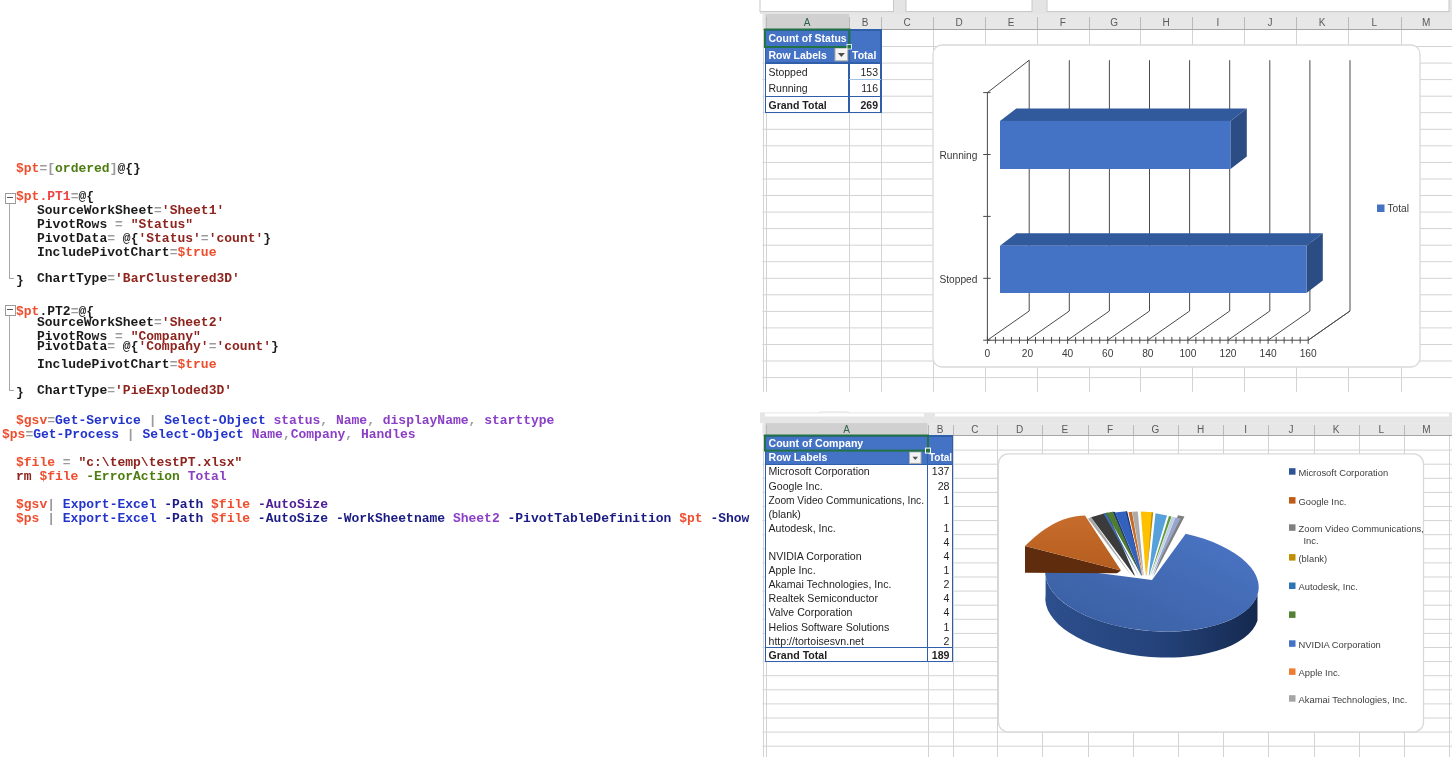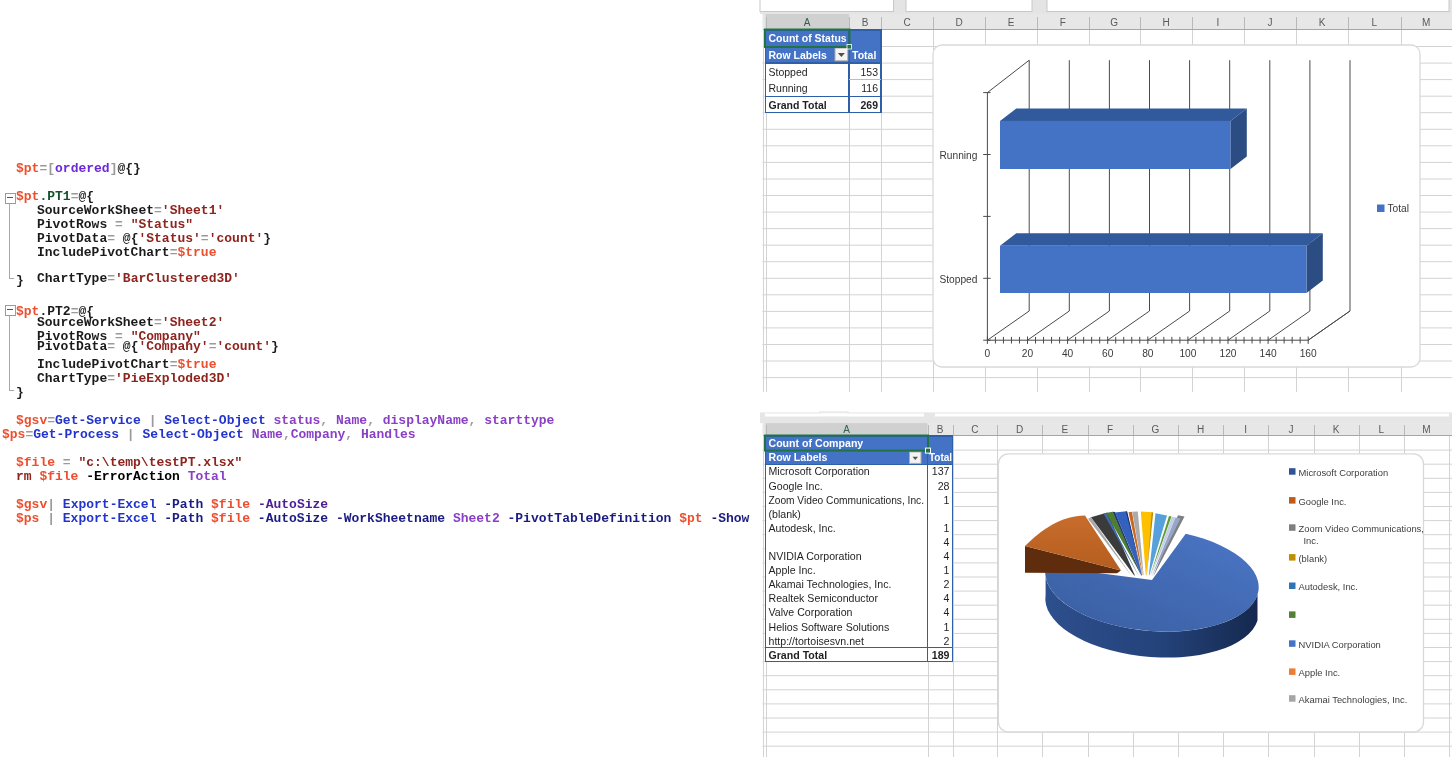--- a/index.html
+++ b/index.html
@@ -6,7 +6,7 @@
 .cl i{font-style:normal}
 </style></head>
 <body>
-<div class="cl" style="top:162px;left:16px"><i style="color:#ee4e2e">$pt</i><i style="color:#9a9a9a">=</i><i style="color:#9a9a9a">[</i><i style="color:#6d28d9">ordered</i><i style="color:#9a9a9a">]</i><i style="color:#1b1b1b">@{}</i></div>
+<div class="cl" style="top:162px;left:16px"><i style="color:#ee4e2e">$pt</i><i style="color:#9a9a9a">=</i><i style="color:#9a9a9a">[</i><i style="color:#4d7c0f">ordered</i><i style="color:#9a9a9a">]</i><i style="color:#1b1b1b">@{}</i></div>
 <div class="cl" style="top:190px;left:16px"><i style="color:#ee4e2e">$pt</i><i style="color:#14532d">.PT1</i><i style="color:#9a9a9a">=</i><i style="color:#1b1b1b">@{</i></div>
 <div class="cl" style="top:204px;left:37px"><i style="color:#1b1b1b">SourceWorkSheet</i><i style="color:#9a9a9a">=</i><i style="color:#8e241e">'Sheet1'</i></div>
 <div class="cl" style="top:218px;left:37px"><i style="color:#1b1b1b">PivotRows </i><i style="color:#9a9a9a">= </i><i style="color:#8e241e">"Status"</i></div>

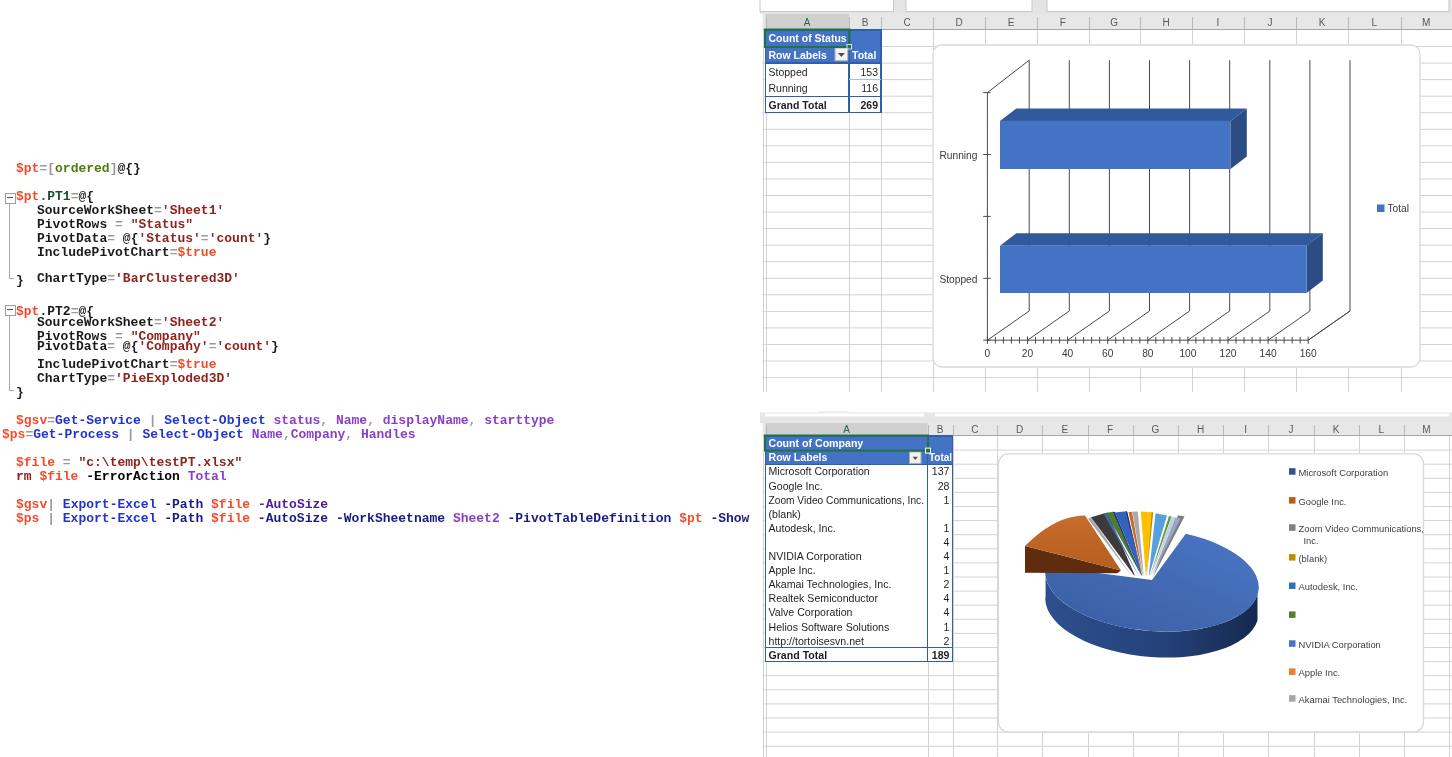--- a/index.html
+++ b/index.html
@@ -7,7 +7,7 @@
 </style></head>
 <body>
 <div class="cl" style="top:162px;left:16px"><i style="color:#ee4e2e">$pt</i><i style="color:#9a9a9a">=</i><i style="color:#9a9a9a">[</i><i style="color:#4d7c0f">ordered</i><i style="color:#9a9a9a">]</i><i style="color:#1b1b1b">@{}</i></div>
-<div class="cl" style="top:190px;left:16px"><i style="color:#ee4e2e">$pt</i><i style="color:#14532d">.PT1</i><i style="color:#9a9a9a">=</i><i style="color:#1b1b1b">@{</i></div>
+<div class="cl" style="top:190px;left:16px"><i style="color:#ee4e2e">$pt</i><i style="color:#ef4444">.PT1</i><i style="color:#9a9a9a">=</i><i style="color:#1b1b1b">@{</i></div>
 <div class="cl" style="top:204px;left:37px"><i style="color:#1b1b1b">SourceWorkSheet</i><i style="color:#9a9a9a">=</i><i style="color:#8e241e">'Sheet1'</i></div>
 <div class="cl" style="top:218px;left:37px"><i style="color:#1b1b1b">PivotRows </i><i style="color:#9a9a9a">= </i><i style="color:#8e241e">"Status"</i></div>
 <div class="cl" style="top:232px;left:37px"><i style="color:#1b1b1b">PivotData</i><i style="color:#9a9a9a">= </i><i style="color:#1b1b1b">@{</i><i style="color:#8e241e">'Status'</i><i style="color:#9a9a9a">=</i><i style="color:#8e241e">'count'</i><i style="color:#1b1b1b">}</i></div>

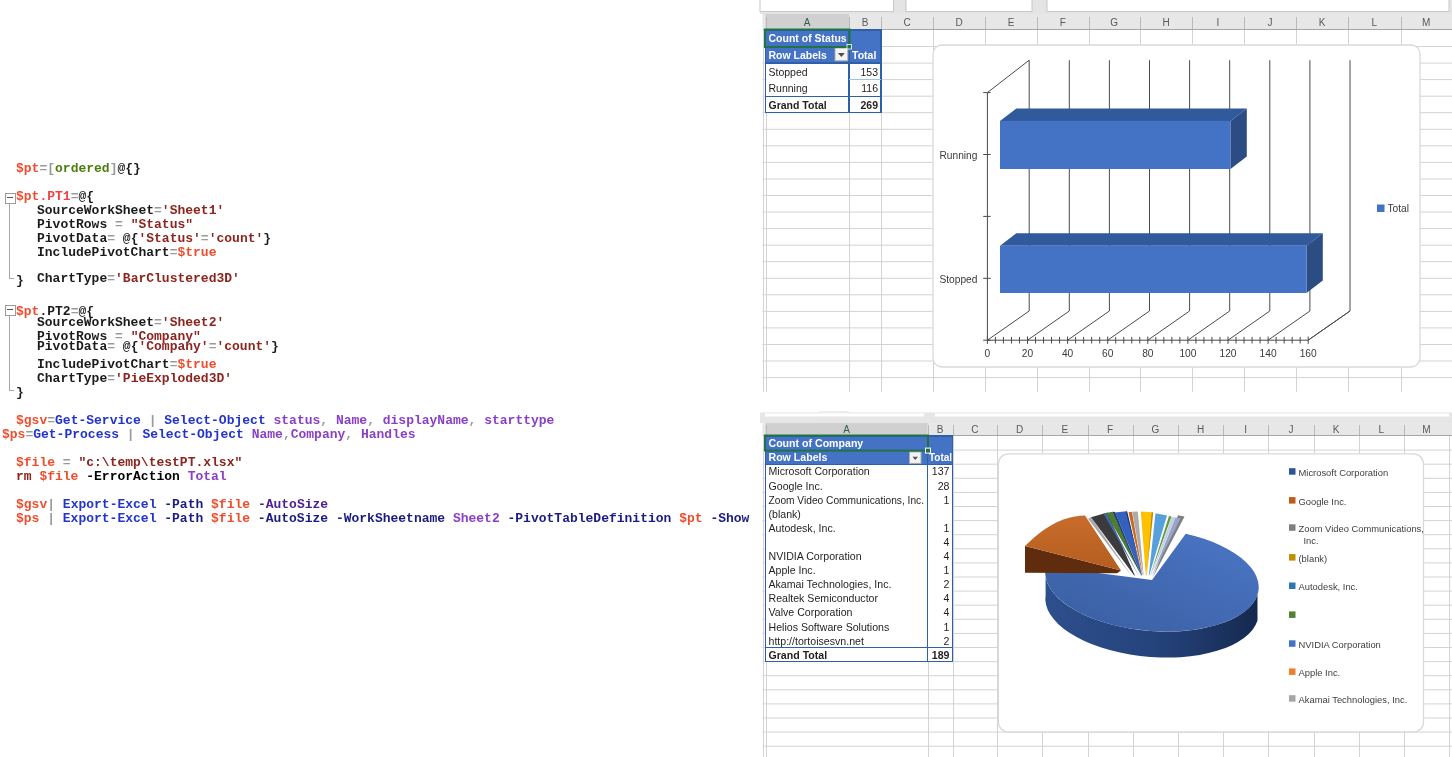--- a/index.html
+++ b/index.html
@@ -19,7 +19,7 @@
 <div class="cl" style="top:330px;left:37px"><i style="color:#1b1b1b">PivotRows </i><i style="color:#9a9a9a">= </i><i style="color:#8e241e">"Company"</i></div>
 <div class="cl" style="top:340px;left:37px"><i style="color:#1b1b1b">PivotData</i><i style="color:#9a9a9a">= </i><i style="color:#1b1b1b">@{</i><i style="color:#8e241e">'Company'</i><i style="color:#9a9a9a">=</i><i style="color:#8e241e">'count'</i><i style="color:#1b1b1b">}</i></div>
 <div class="cl" style="top:358px;left:37px"><i style="color:#1b1b1b">IncludePivotChart</i><i style="color:#9a9a9a">=</i><i style="color:#ee4e2e">$true</i></div>
-<div class="cl" style="top:372px;left:37px"><i style="color:#1b1b1b">ChartType</i><i style="color:#9a9a9a">=</i><i style="color:#8e241e">'PieExploded3D'</i></div>
+<div class="cl" style="top:384px;left:37px"><i style="color:#1b1b1b">ChartType</i><i style="color:#9a9a9a">=</i><i style="color:#8e241e">'PieExploded3D'</i></div>
 <div class="cl" style="top:386px;left:16px"><i style="color:#1b1b1b">}</i></div>
 <div class="cl" style="top:414px;left:16px"><i style="color:#ee4e2e">$gsv</i><i style="color:#9a9a9a">=</i><i style="color:#2334cc">Get-Service</i><i style="color:#9a9a9a"> | </i><i style="color:#2334cc">Select-Object</i><i style="color:#8a3fc6"> status</i><i style="color:#9a9a9a">,</i><i style="color:#8a3fc6"> Name</i><i style="color:#9a9a9a">,</i><i style="color:#8a3fc6"> displayName</i><i style="color:#9a9a9a">,</i><i style="color:#8a3fc6"> starttype</i></div>
 <div class="cl" style="top:428px;left:2px"><i style="color:#ee4e2e">$ps</i><i style="color:#9a9a9a">=</i><i style="color:#2334cc">Get-Process</i><i style="color:#9a9a9a"> | </i><i style="color:#2334cc">Select-Object</i><i style="color:#8a3fc6"> Name</i><i style="color:#9a9a9a">,</i><i style="color:#8a3fc6">Company</i><i style="color:#9a9a9a">,</i><i style="color:#8a3fc6"> Handles</i></div>

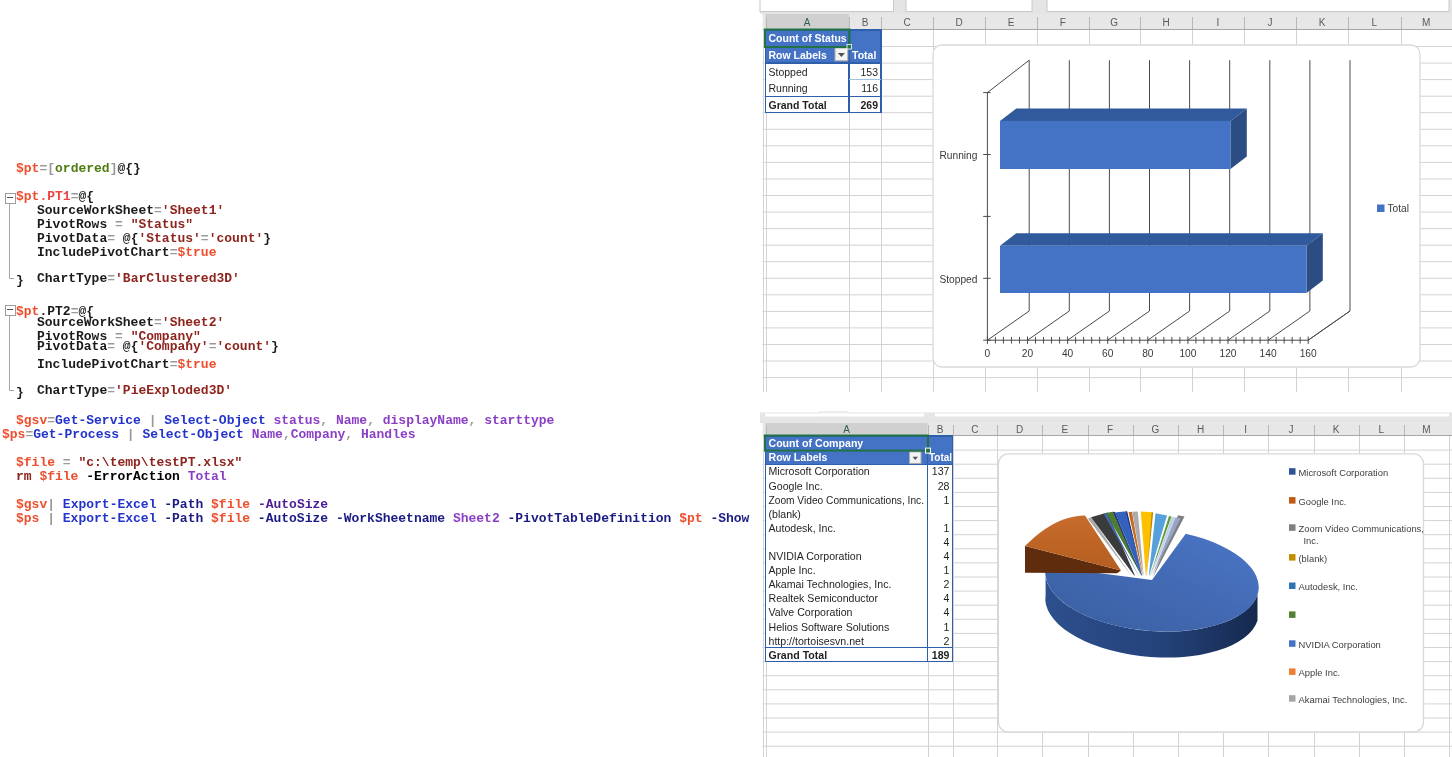--- a/index.html
+++ b/index.html
@@ -24,7 +24,7 @@
 <div class="cl" style="top:414px;left:16px"><i style="color:#ee4e2e">$gsv</i><i style="color:#9a9a9a">=</i><i style="color:#2334cc">Get-Service</i><i style="color:#9a9a9a"> | </i><i style="color:#2334cc">Select-Object</i><i style="color:#8a3fc6"> status</i><i style="color:#9a9a9a">,</i><i style="color:#8a3fc6"> Name</i><i style="color:#9a9a9a">,</i><i style="color:#8a3fc6"> displayName</i><i style="color:#9a9a9a">,</i><i style="color:#8a3fc6"> starttype</i></div>
 <div class="cl" style="top:428px;left:2px"><i style="color:#ee4e2e">$ps</i><i style="color:#9a9a9a">=</i><i style="color:#2334cc">Get-Process</i><i style="color:#9a9a9a"> | </i><i style="color:#2334cc">Select-Object</i><i style="color:#8a3fc6"> Name</i><i style="color:#9a9a9a">,</i><i style="color:#8a3fc6">Company</i><i style="color:#9a9a9a">,</i><i style="color:#8a3fc6"> Handles</i></div>
 <div class="cl" style="top:456px;left:16px"><i style="color:#ee4e2e">$file</i><i style="color:#9a9a9a"> = </i><i style="color:#8e241e">"c:\temp\testPT.xlsx"</i></div>
-<div class="cl" style="top:470px;left:16px"><i style="color:#8e241e">rm </i><i style="color:#ee4e2e">$file</i><i style="color:#000000"> -ErrorAction</i><i style="color:#8a3fc6"> Total</i></div>
+<div class="cl" style="top:470px;left:16px"><i style="color:#8e241e">rm </i><i style="color:#ee4e2e">$file</i><i style="color:#4d7c0f"> -ErrorAction</i><i style="color:#8a3fc6"> Total</i></div>
 <div class="cl" style="top:498px;left:16px"><i style="color:#ee4e2e">$gsv</i><i style="color:#9a9a9a">| </i><i style="color:#2334cc">Export-Excel</i><i style="color:#1b1b84"> -Path</i><i style="color:#ee4e2e"> $file</i><i style="color:#4c1d95"> -AutoSize</i></div>
 <div class="cl" style="top:512px;left:16px"><i style="color:#ee4e2e">$ps</i><i style="color:#9a9a9a"> | </i><i style="color:#2334cc">Export-Excel</i><i style="color:#1b1b84"> -Path</i><i style="color:#ee4e2e"> $file</i><i style="color:#1b1b84"> -AutoSize -WorkSheetname</i><i style="color:#8a3fc6"> Sheet2</i><i style="color:#1b1b84"> -PivotTableDefinition</i><i style="color:#ee4e2e"> $pt</i><i style="color:#1b1b84"> -Show</i></div>
 <div style="position:absolute;left:4.5px;top:192.5px;width:9px;height:9px;border:1px solid #9b9b9b;background:#fff;z-index:3"></div>

